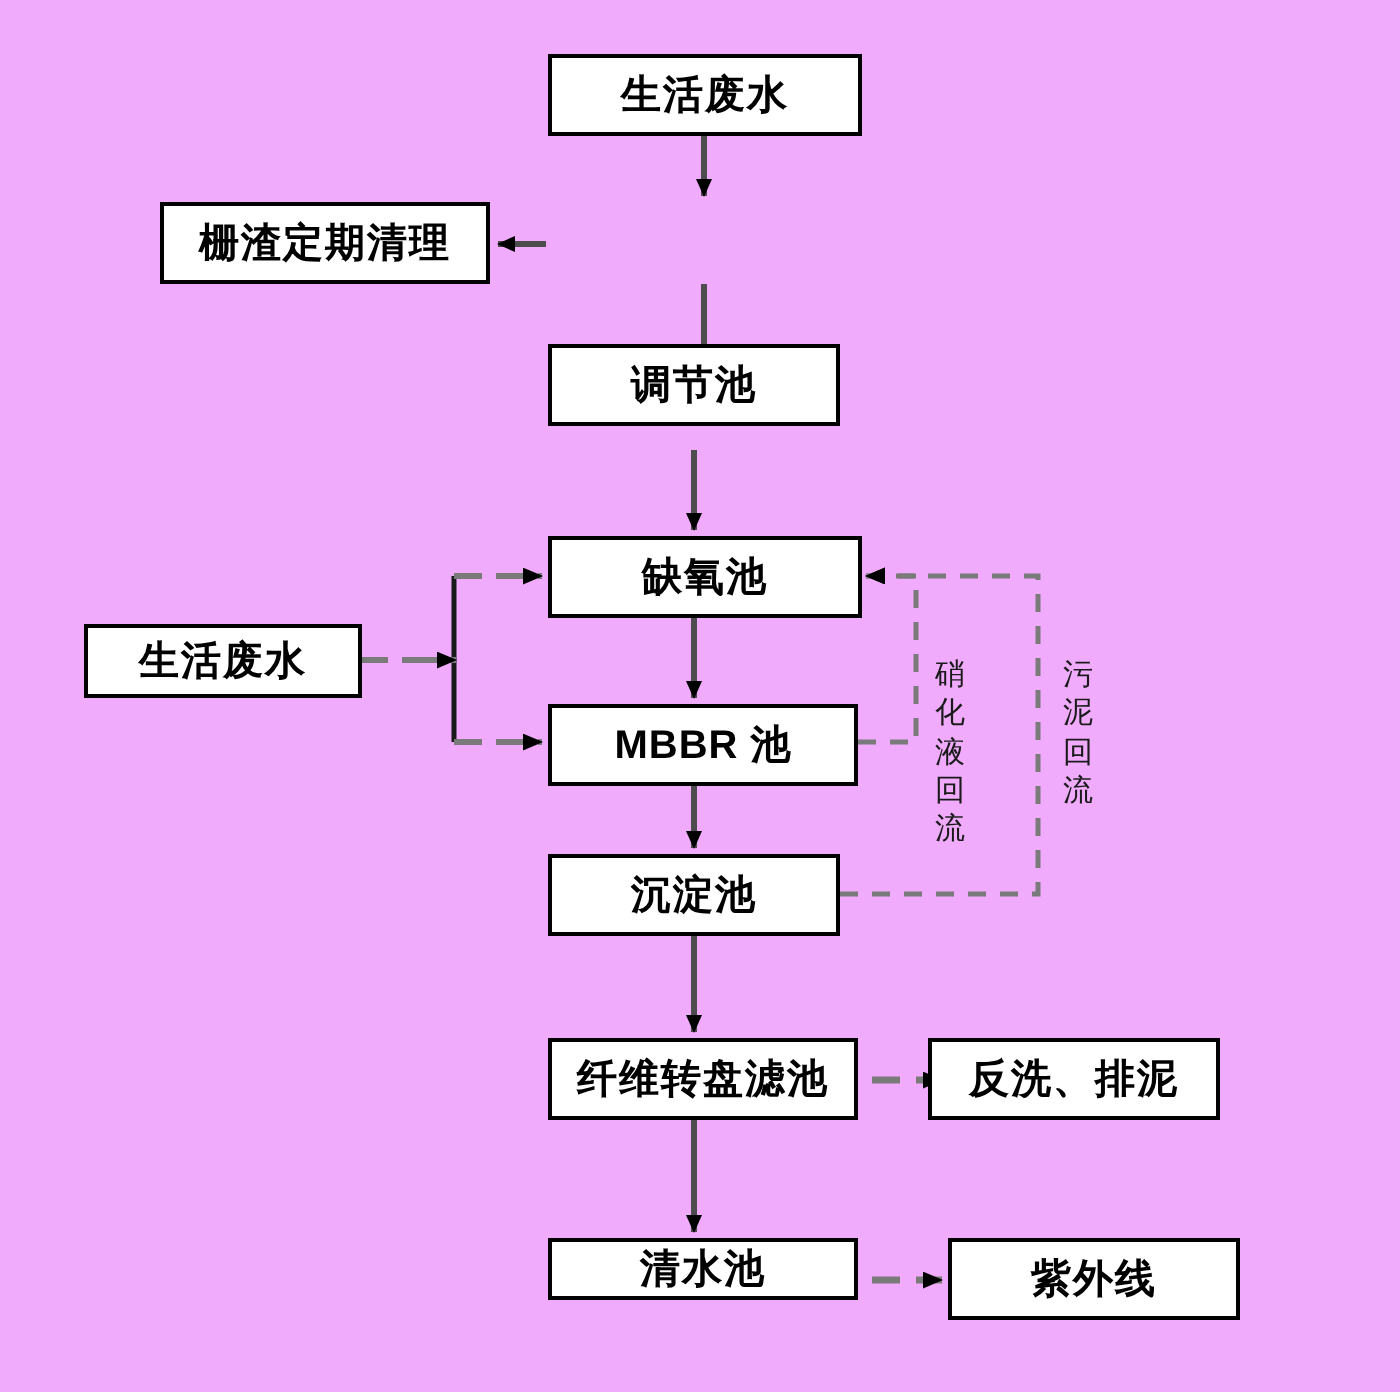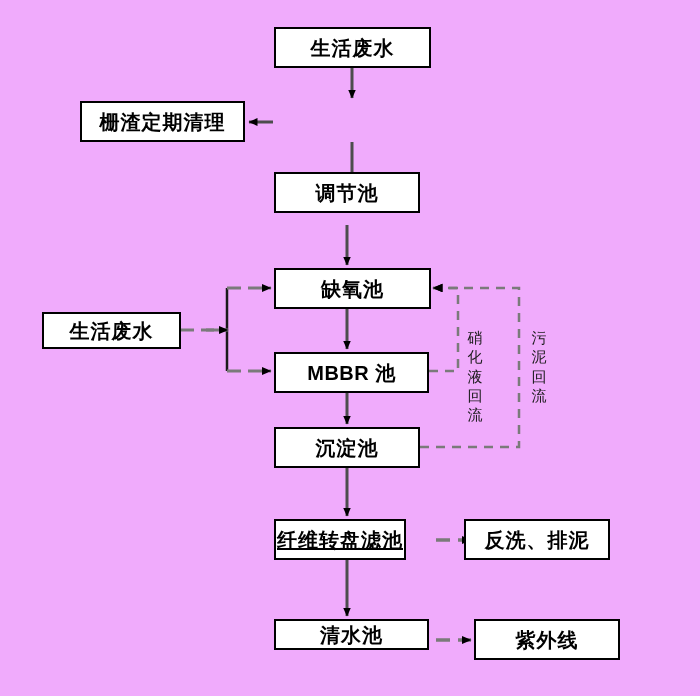--- a/index.html
+++ b/index.html
@@ -137,7 +137,7 @@
     <span class="node-label">沉淀池</span>
   </div>
 
-  <div class="node" style="left:274px; top:519px; width:132px; height:41px;text-decoration:underline;">
+  <div class="node" style="left:274px; top:519px; width:155px; height:41px;">
     <span class="node-label">纤维转盘滤池</span>
   </div>
 

